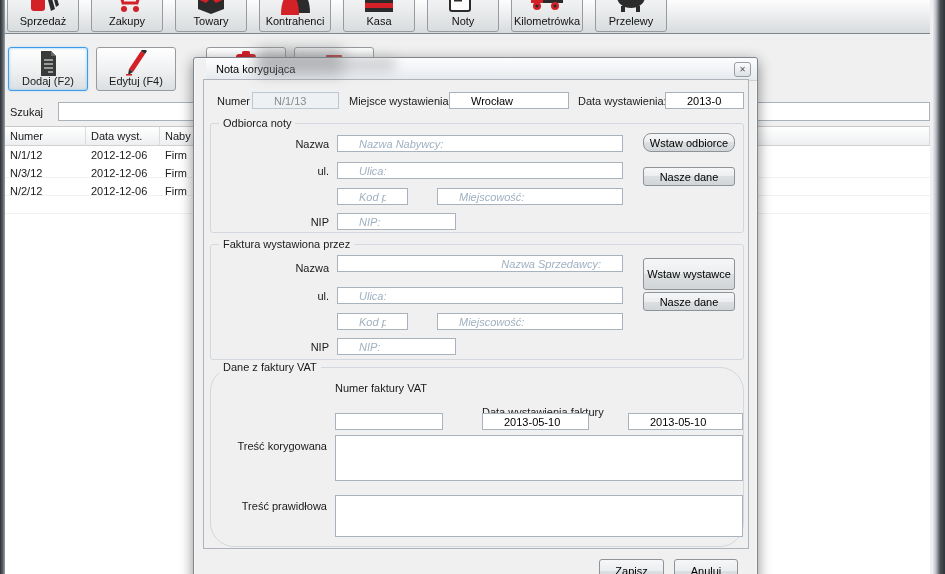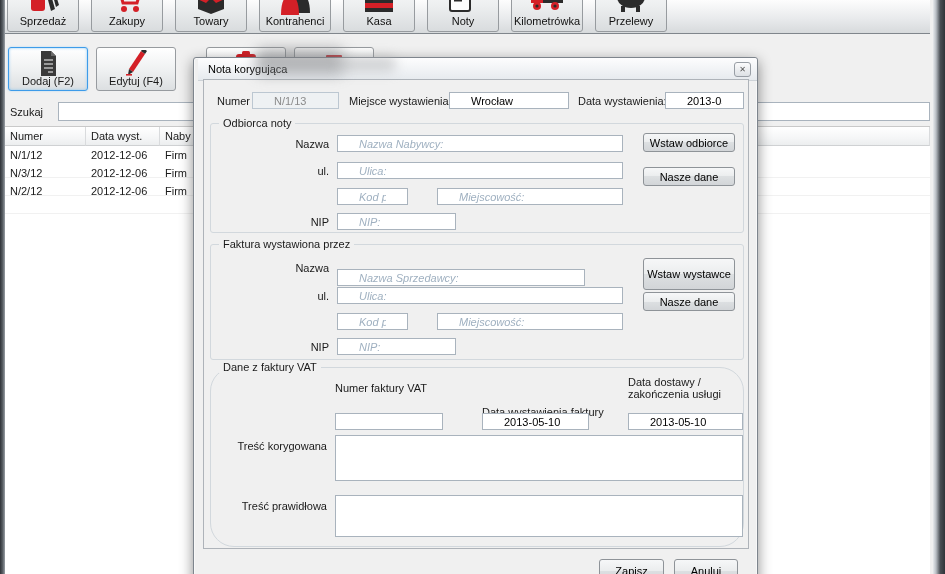--- a/index.html
+++ b/index.html
@@ -49,7 +49,7 @@
   .dialog { position:absolute; left:193px; top:57px; width:565px; height:540px;
             background:#f0f0f0; border:1px solid #7e858d; border-radius:3px 3px 0 0;
             box-shadow:0 0 0 1px rgba(255,255,255,.5) inset, 0 4px 14px rgba(0,0,0,.45); z-index:10; }
-  .titlebar { position:absolute; left:4px; top:0; right:0; height:23px;
+  .titlebar { position:absolute; left:12px; top:0; right:0; height:23px;
               background:linear-gradient(#fdfdfe,#e6eaee); border-bottom:1px solid #cdd2d7;
               border-radius:3px 3px 0 0; }
   .title { position:absolute; left:10px; top:5px; color:#000; }

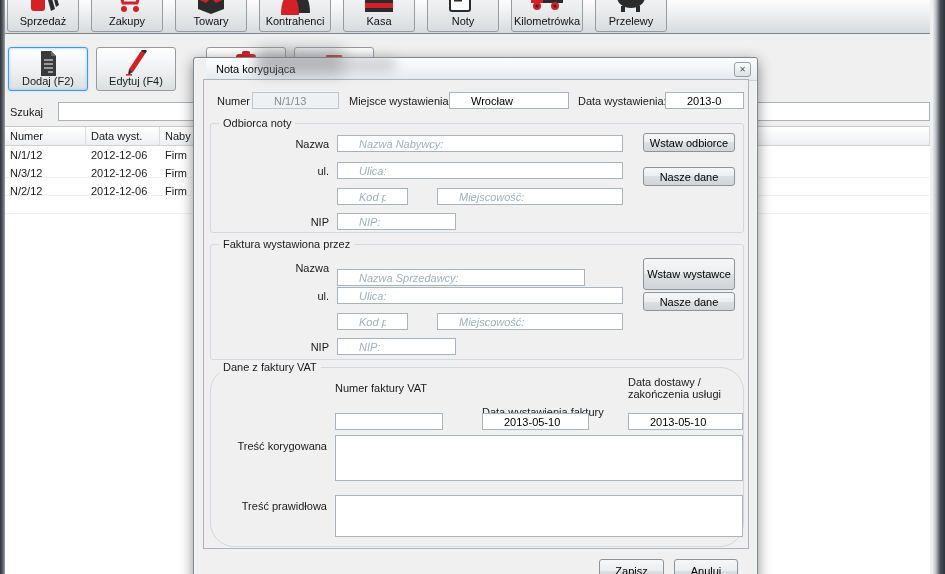--- a/index.html
+++ b/index.html
@@ -241,7 +241,7 @@
         <span class="grp-title">Odbiorca noty</span>
         <span class="lab rlab" style="left:0; top:14px; width:118px;">Nazwa</span>
         <input class="inp" style="left: 126px; top: 11px; width: 286px;" placeholder="Nazwa Nabywcy:">
-        <button class="btn" style="left:432px; top:9px; width:92px; height:19px;">Wstaw odbiorce</button>
+        <button class="btn" style="left:432px; top:9px; width:92px; height:19px;border-radius:8px;">Wstaw odbiorce</button>
         <span class="lab rlab" style="left:0; top:41px; width:118px;">ul.</span>
         <input class="inp" style="left: 126px; top: 38px; width: 286px;" placeholder="Ulica:">
         <button class="btn" style="left:432px; top:43px; width:92px; height:19px;">Nasze dane</button>

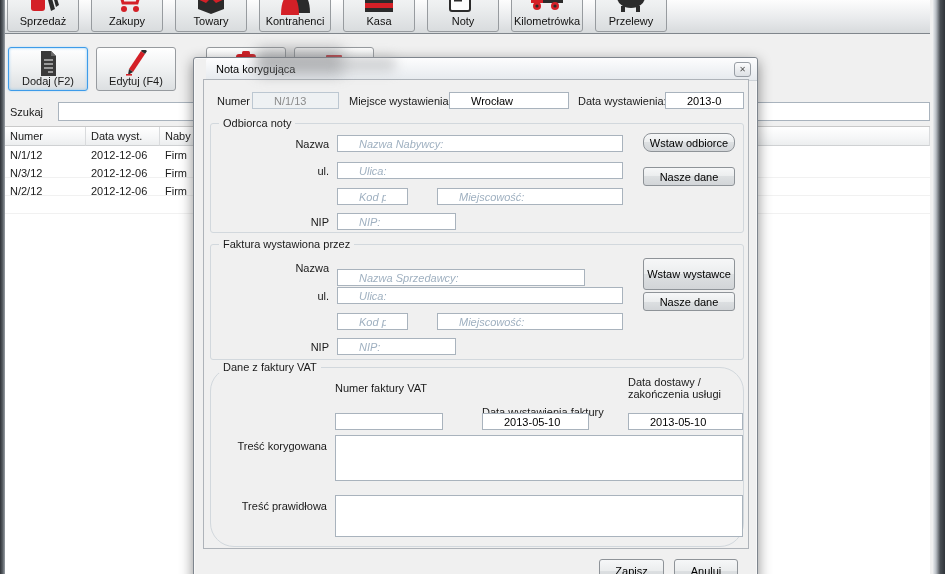--- a/index.html
+++ b/index.html
@@ -254,7 +254,7 @@
       <div class="grp" style="top:164px; height:116px;">
         <span class="grp-title">Faktura wystawiona przez</span>
         <span class="lab rlab" style="left:0; top:17px; width:118px;">Nazwa</span>
-        <input class="inp" style="left: 126px; top: 24px; width: 248px;" placeholder="Nazwa Sprzedawcy:">
+        <input class="inp" style="left: 126px; top: 10px; width: 286px; text-align: right;" placeholder="Nazwa Sprzedawcy:">
         <button class="btn" style="left:432px; top:13px; width:92px; height:32px;">Wstaw wystawce</button>
         <span class="lab rlab" style="left:0; top:45px; width:118px;">ul.</span>
         <input class="inp" style="left: 126px; top: 42px; width: 286px;" placeholder="Ulica:">

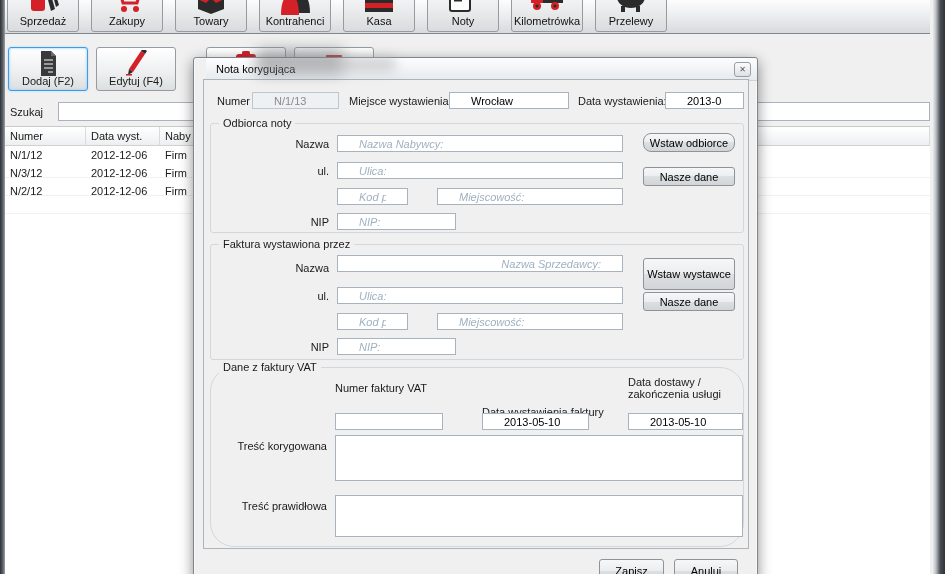--- a/index.html
+++ b/index.html
@@ -269,7 +269,6 @@
         <span class="grp-title">Dane z faktury VAT</span>
         <span class="lab" style="left:124px; top:14px;">Numer faktury VAT</span>
         <span class="lab" style="left:271px; top:14px;margin-top:24px;">Data wystawienia faktury</span>
-        <span class="lab" style="left:417px; top:8px; width:112px; white-space:normal;">Data dostawy / zakończenia usługi</span>
         <input class="inp" style="left: 124px; top: 45px; width: 108px;" value="">
         <input class="inp" style="left: 271px; top: 45px; width: 107px;" value="2013-05-10">
         <input class="inp" style="left: 417px; top: 45px; width: 115px;" value="2013-05-10">

